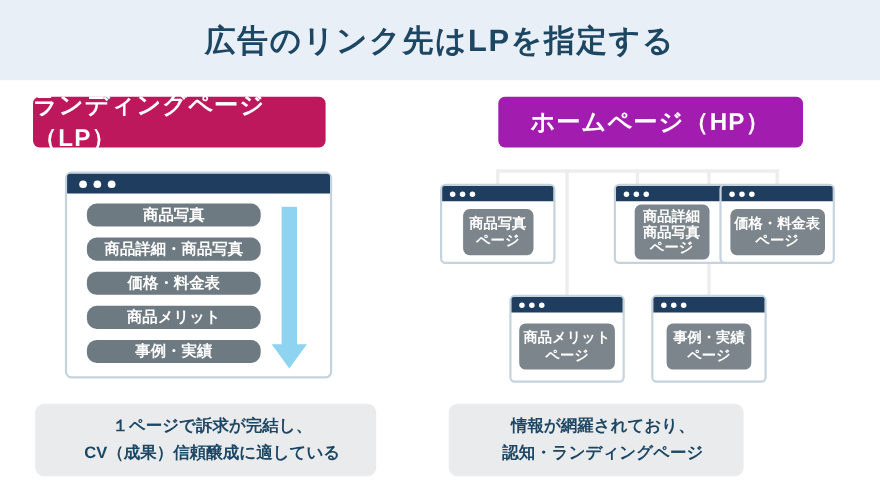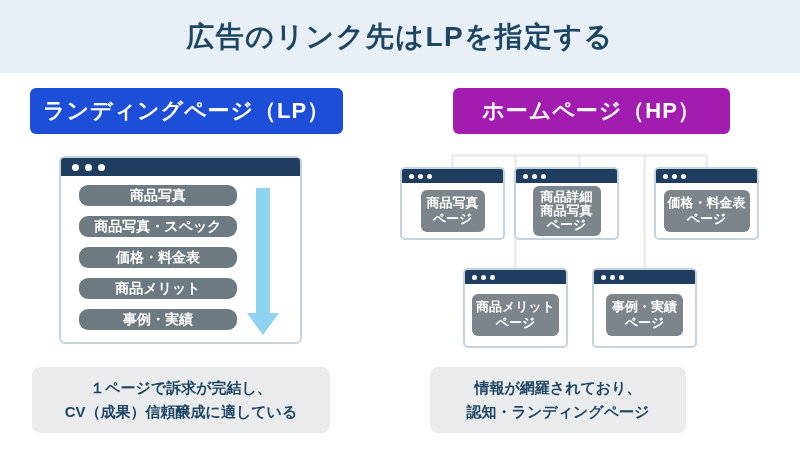--- a/index.html
+++ b/index.html
@@ -16,7 +16,7 @@
   .badge{position:absolute;top:88px;height:46px;border-radius:6px;
     display:flex;align-items:center;justify-content:center;
     color:#fff;font-weight:bold;font-size:22px;letter-spacing:1px;}
-  .badge-lp{left:30px;width:313px;background:#1d4ed8;}
+  .badge-lp{left:30px;width:266px;background:#be185d;}
   .badge-hp{left:453px;width:277px;background:#a21caf;}
 
   

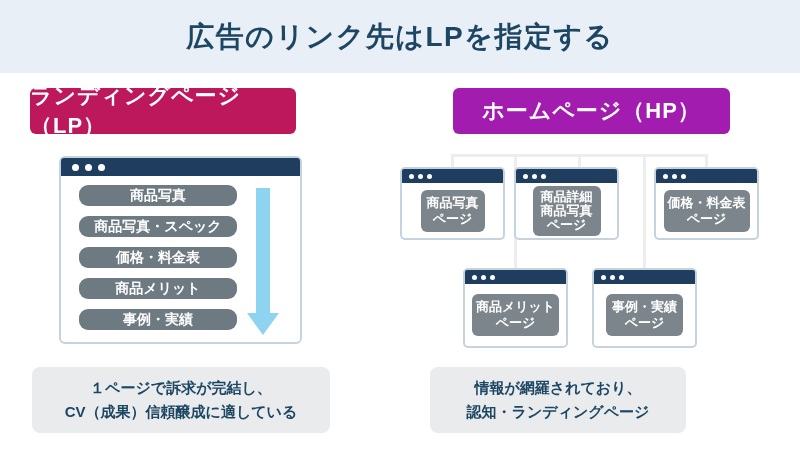--- a/index.html
+++ b/index.html
@@ -108,7 +108,7 @@
     </div>
   </div>
 
-  <div class="mini" style="left:514px;top:167px;width:105px;height:73px">
+  <div class="mini" style="left:558px;top:167px;width:105px;height:73px">
     <div class="titlebar">
       <div class="dots">
         <span class="dot"></span>

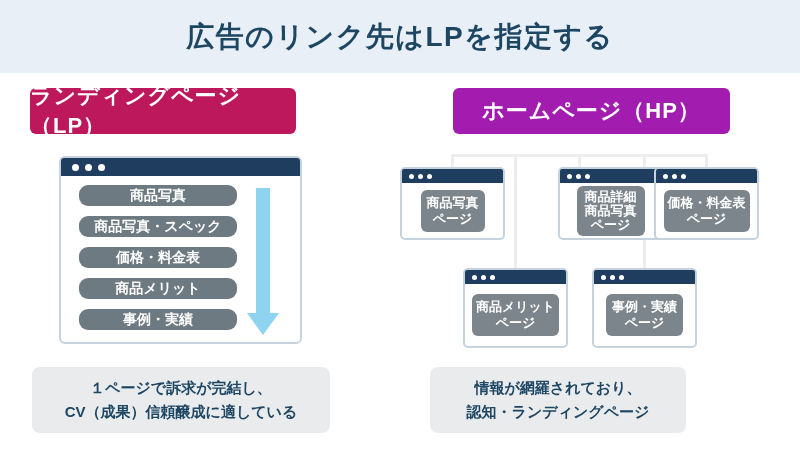--- a/index.html
+++ b/index.html
@@ -77,7 +77,7 @@
       </div>
     </div>
     <div class="lp-btn" style="top:27px">商品写真</div>
-    <div class="lp-btn" style="top:58px">商品写真・スペック</div>
+    <div class="lp-btn" style="top:58px">商品詳細・商品写真</div>
     <div class="lp-btn" style="top:89px">価格・料金表</div>
     <div class="lp-btn" style="top:120px">商品メリット</div>
     <div class="lp-btn" style="top:151px">事例・実績</div>

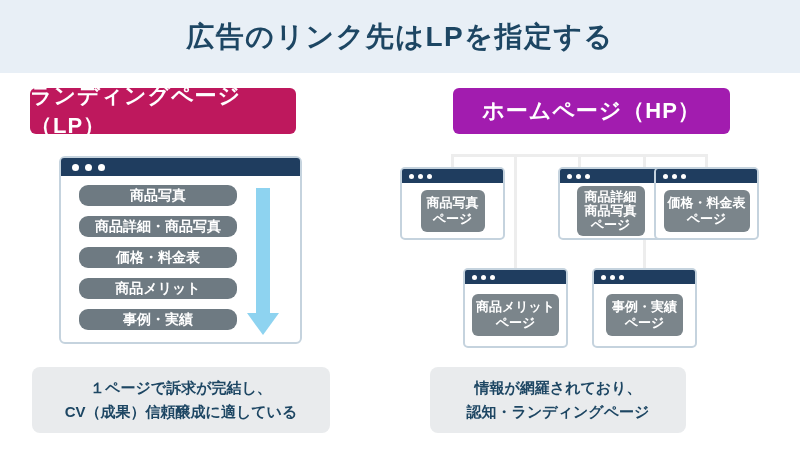--- a/index.html
+++ b/index.html
@@ -52,7 +52,7 @@
   
   .summary{position:absolute;top:367px;height:66px;background:#e9ebed;border-radius:8px;
     display:flex;flex-direction:column;align-items:center;justify-content:center;
-    color:#1d4663;font-weight:bold;font-size:15px;line-height:24px;text-align:center;}
+    color:#1d4663;font-weight:bold;font-size:15px;line-height:24px;text-align:center;padding-left:12px;}
   .summary-lp{left:32px;width:298px;}
   .summary-hp{left:430px;width:256px;}
 </style>

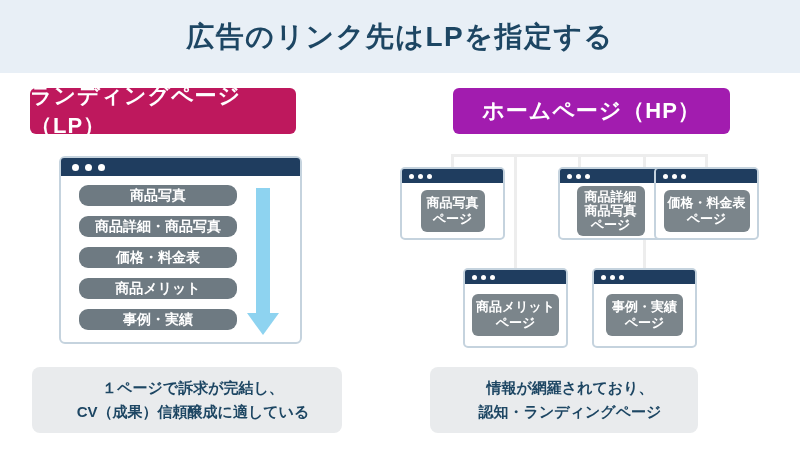--- a/index.html
+++ b/index.html
@@ -54,7 +54,7 @@
     display:flex;flex-direction:column;align-items:center;justify-content:center;
     color:#1d4663;font-weight:bold;font-size:15px;line-height:24px;text-align:center;padding-left:12px;}
   .summary-lp{left:32px;width:298px;}
-  .summary-hp{left:430px;width:256px;}
+  .summary-hp{left:408px;width:256px;}
 </style>
 </head>
 <body>

